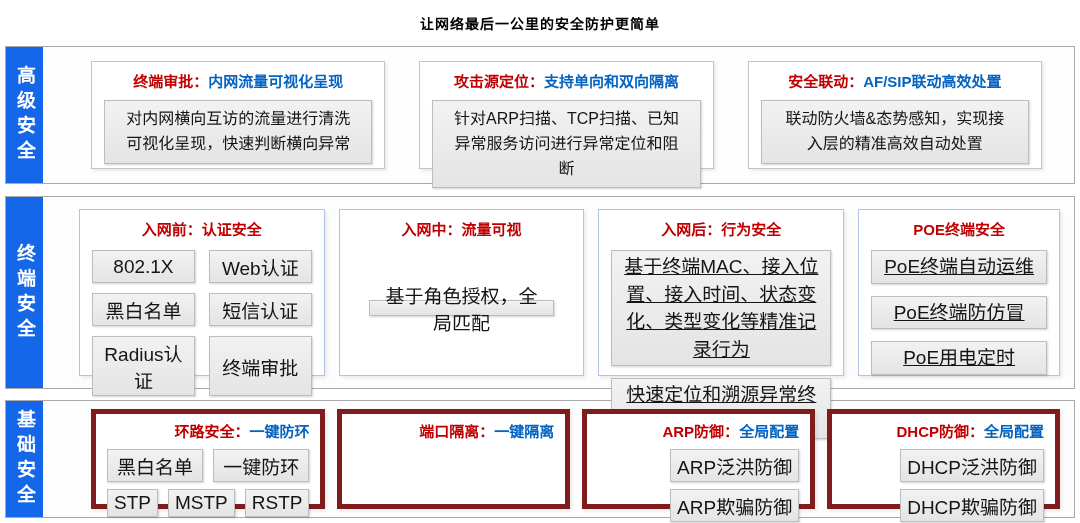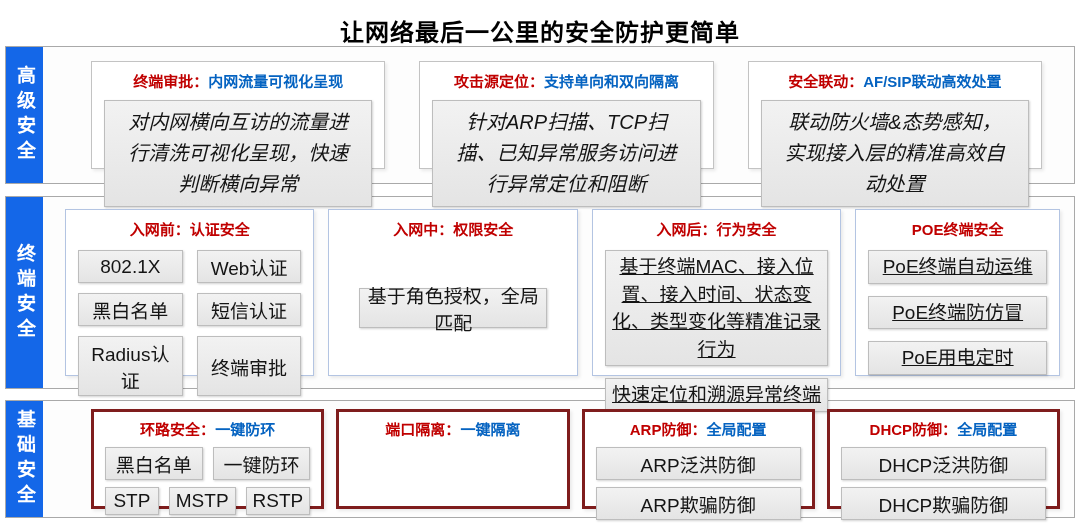--- a/index.html
+++ b/index.html
@@ -7,7 +7,7 @@
   body { font-family:"Liberation Sans","DejaVu Sans",sans-serif; }
   .page { width:1080px; height:523px; position:relative; background:#ffffff; overflow:hidden; }
 
-  .title { text-align:center; padding-top:13px; height:46px; font-size:24px; font-weight:bold; color:#000; letter-spacing:1px; }
+  .title { text-align:center; padding-top:13px; height:46px; font-size:14px; font-weight:bold; color:#000; letter-spacing:1px; }
 
   .band { display:flex; margin:0 5px; border:1px solid #a9a9a9; background:#fdfdfd; }
   .band-1 { height:138px; }

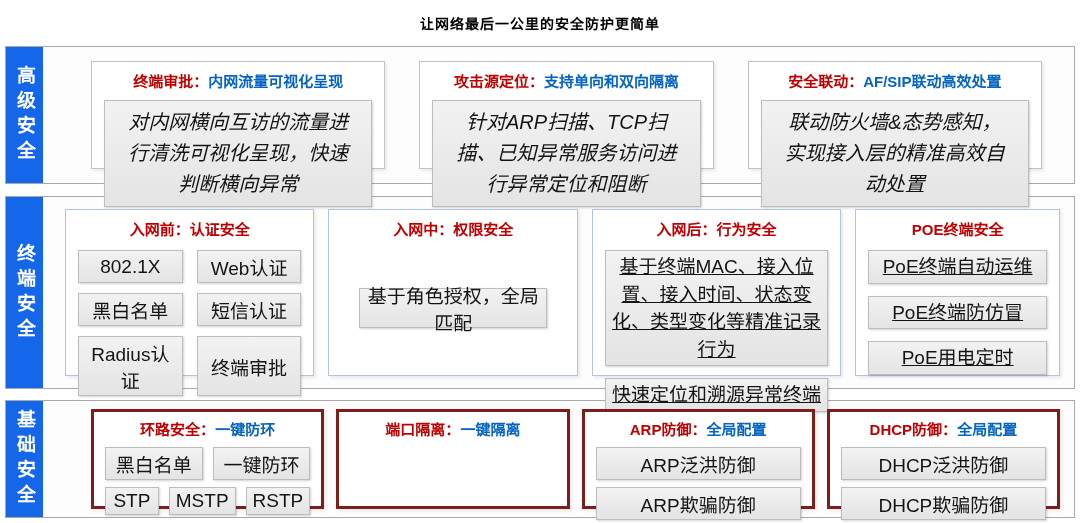--- a/index.html
+++ b/index.html
@@ -42,7 +42,7 @@
     display:flex; align-items:center; justify-content:center;
     text-align:center; font-size:19px; color:#141414; padding:2px 6px;
   }
-  .body-box { flex:1; line-height:1.55; padding:6px 20px; font-size:20px;font-style:italic; }
+  .body-box { flex:1; line-height:1.55; padding:6px 20px; font-size:16px; }
 
   .grid-2 { display:grid; grid-template-columns:1fr 1fr; gap:10px 14px; margin-top:10px; flex:1; }
   .center-area { flex:1; display:flex; align-items:center; justify-content:center; margin-top:10px; }

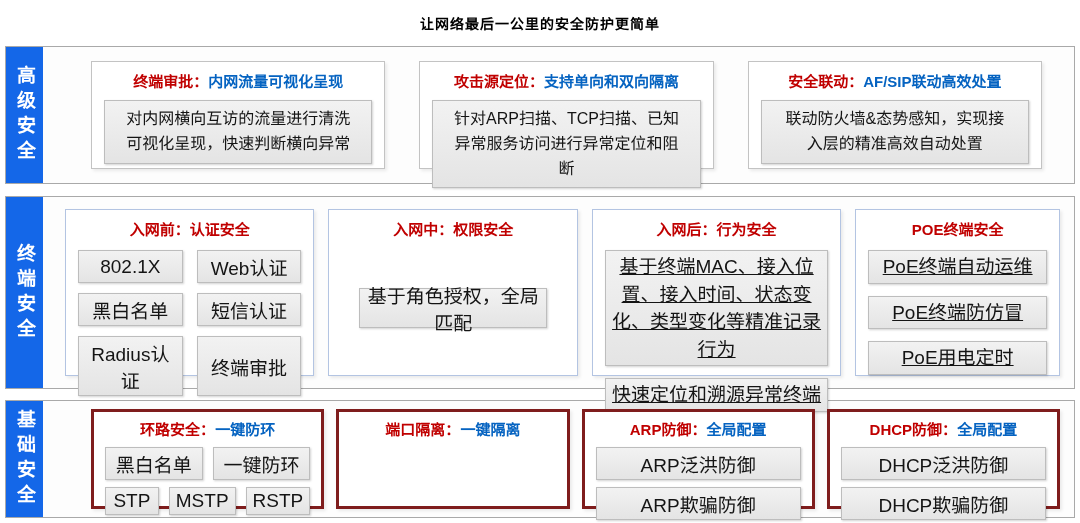--- a/index.html
+++ b/index.html
@@ -22,7 +22,7 @@
 
   .band-body { flex:1; display:flex; align-items:stretch; }
   .band-body-1 { padding:14px 32px 14px 48px; gap:34px; }
-  .band-body-2 { padding:12px 14px 12px 22px; gap:14px; }
+  .band-body-2 { padding:12px 14px 12px 36px; gap:14px; }
   .band-body-3 { padding:8px 14px 8px 48px; gap:12px; }
 
   .card { background:#ffffff; display:flex; flex-direction:column; }

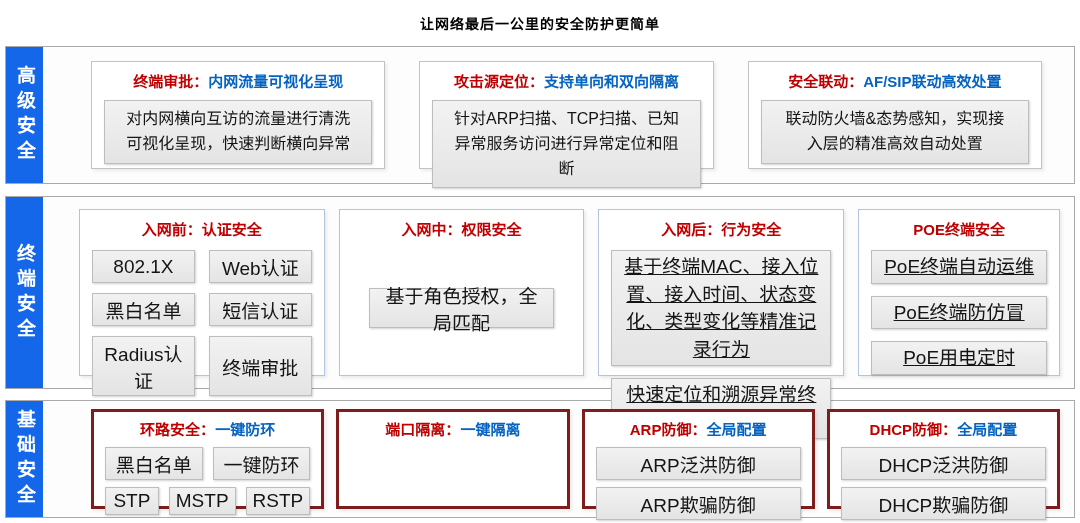--- a/index.html
+++ b/index.html
@@ -109,7 +109,7 @@
 
       <div class="card card-mid f5">
         <div class="card-header">
-          <span class="t-red">入网中：权限安全</span>
+          <span class="t-red">入网中：流量可视</span>
         </div>
         <div class="center-area">
           <div class="gray-box">基于角色授权，全局匹配</div>

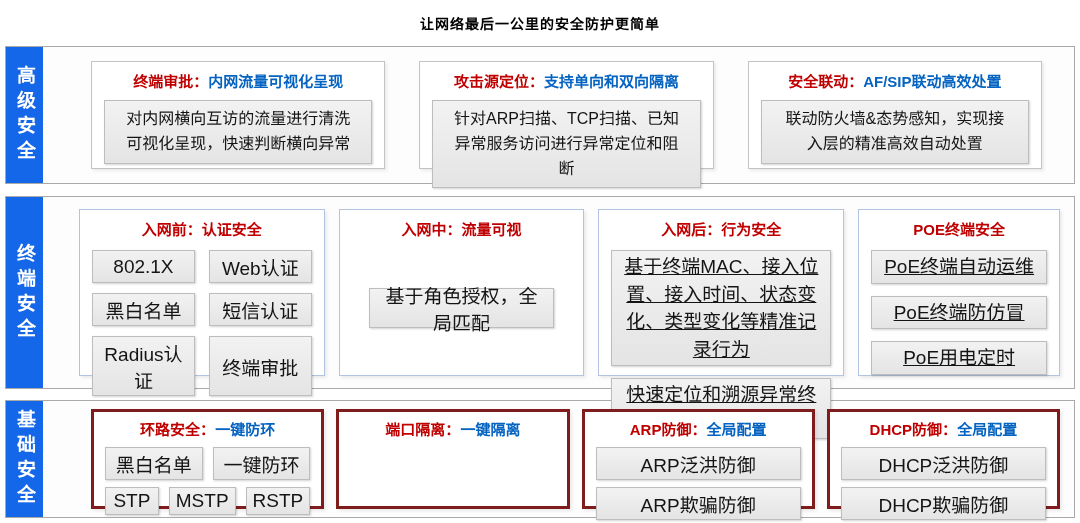--- a/index.html
+++ b/index.html
@@ -46,7 +46,7 @@
 
   .grid-2 { display:grid; grid-template-columns:1fr 1fr; gap:10px 14px; margin-top:10px; flex:1; }
   .center-area { flex:1; display:flex; align-items:center; justify-content:center; margin-top:10px; }
-  .center-area .gray-box { width:84%; height:40px; }
+  .center-area .gray-box { width:84%; height:16px; }
   .stack { display:flex; flex-direction:column; gap:12px; margin-top:10px; flex:1; }
   .stack .gray-box { flex:1; line-height:1.45;text-decoration:underline; }
   .stack .gb-tall { flex:2.2; }

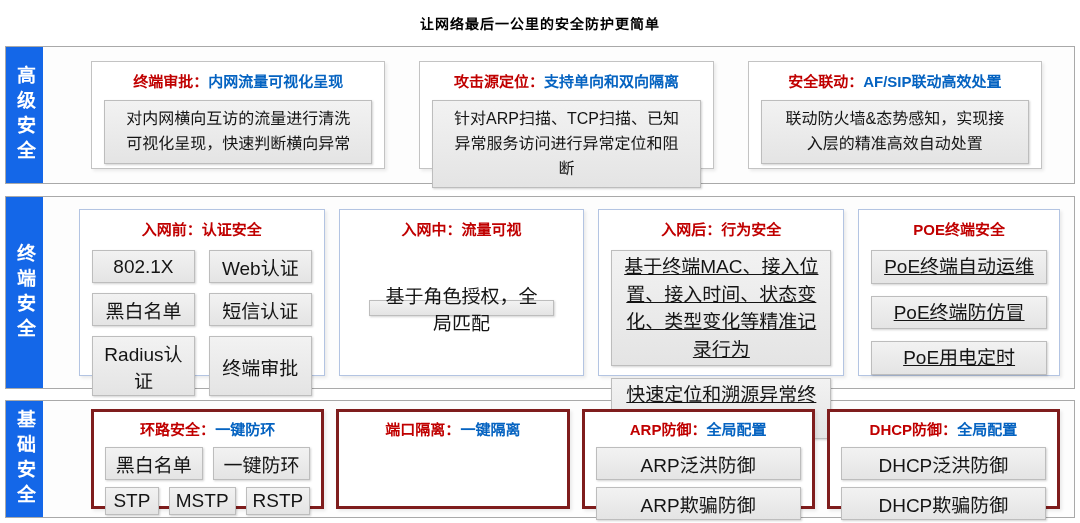--- a/index.html
+++ b/index.html
@@ -28,7 +28,7 @@
   .card { background:#ffffff; display:flex; flex-direction:column; }
   .card-top { flex:1; border:1px solid #c3c3c3; padding:10px 12px; gap:8px; box-shadow:2px 2px 3px rgba(0,0,0,.08); }
   .card-mid { border:1px solid #b3c4e2; padding:10px 12px; box-shadow:2px 2px 3px rgba(0,0,0,.08); }
-  .card-bot { flex:1; border:3px solid #7f1d1d; padding:8px 11px; box-shadow:2px 2px 3px rgba(0,0,0,.08); }
+  .card-bot { flex:1; border:5px solid #7f1d1d; padding:8px 11px; box-shadow:2px 2px 3px rgba(0,0,0,.08);align-items:flex-end; }
   .f5 { flex:5; } .f4 { flex:4; }
 
   .card-header { text-align:center; font-weight:bold; font-size:15px; white-space:nowrap; line-height:20px; }

